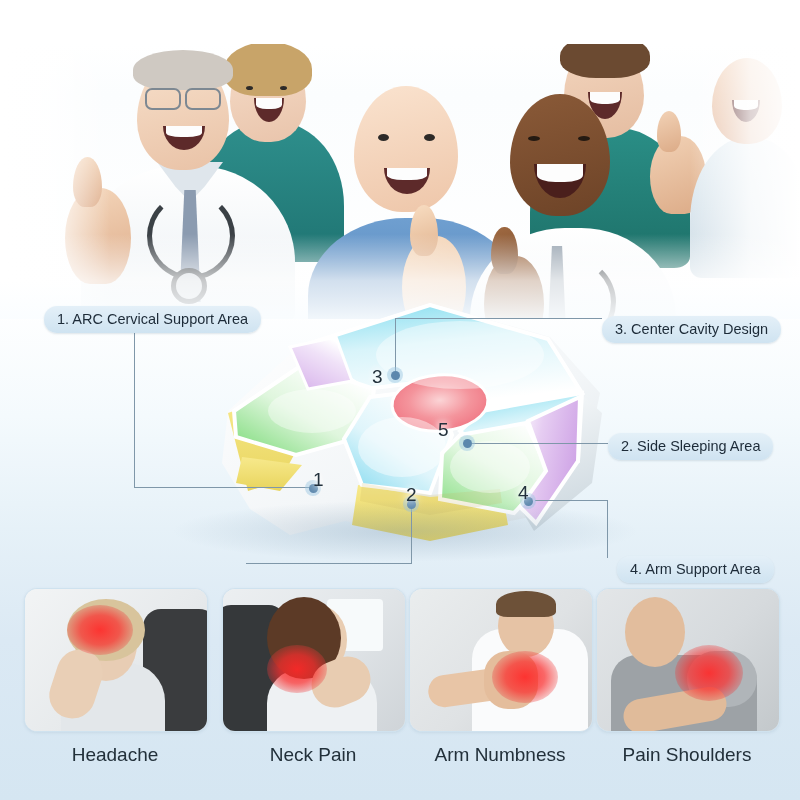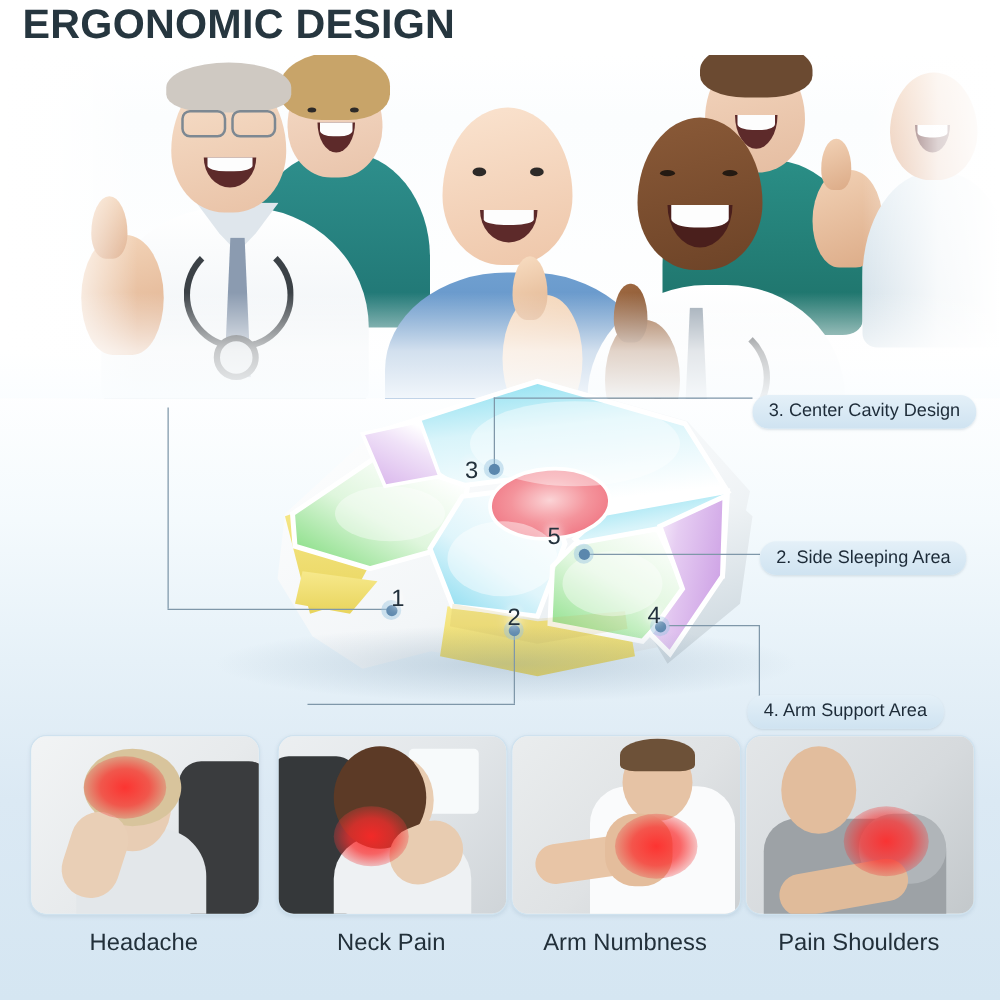--- a/index.html
+++ b/index.html
@@ -204,7 +204,6 @@
     <div class="band-fade"></div>
   </div>
 
-  <div class="title">ERGONOMIC DESIGN</div>
 
   <div class="pillow-wrap">
     <div class="pillow-shadow"></div>

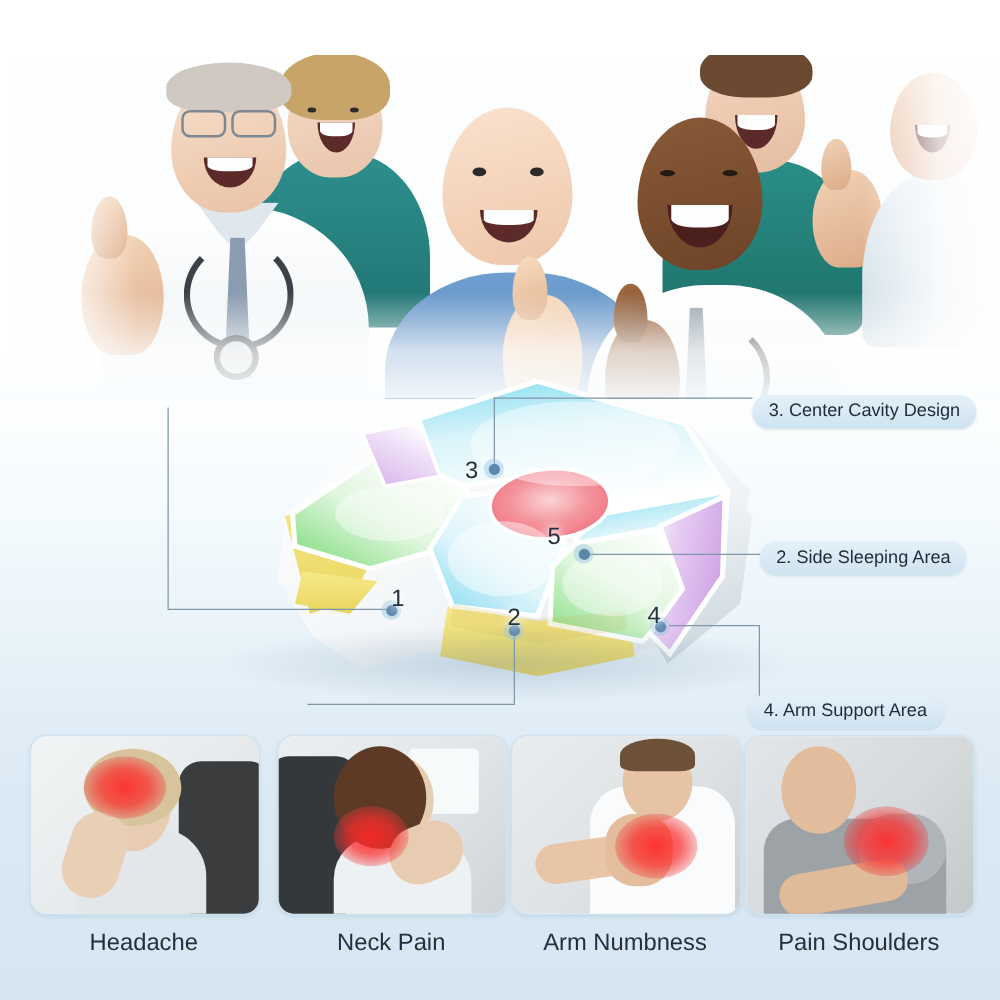--- a/index.html
+++ b/index.html
@@ -292,6 +292,7 @@
     </svg>
   </div>
 
+  <div class="label" style="left:44px;top:306px;">1. ARC Cervical Support Area</div>
   <div class="conn" style="left:134px;top:326px;width:180px;height:162px;">
     <div class="v" style="left:0;top:0;height:161px;"></div>
     <div class="h" style="left:0;top:161px;width:176px;"></div>

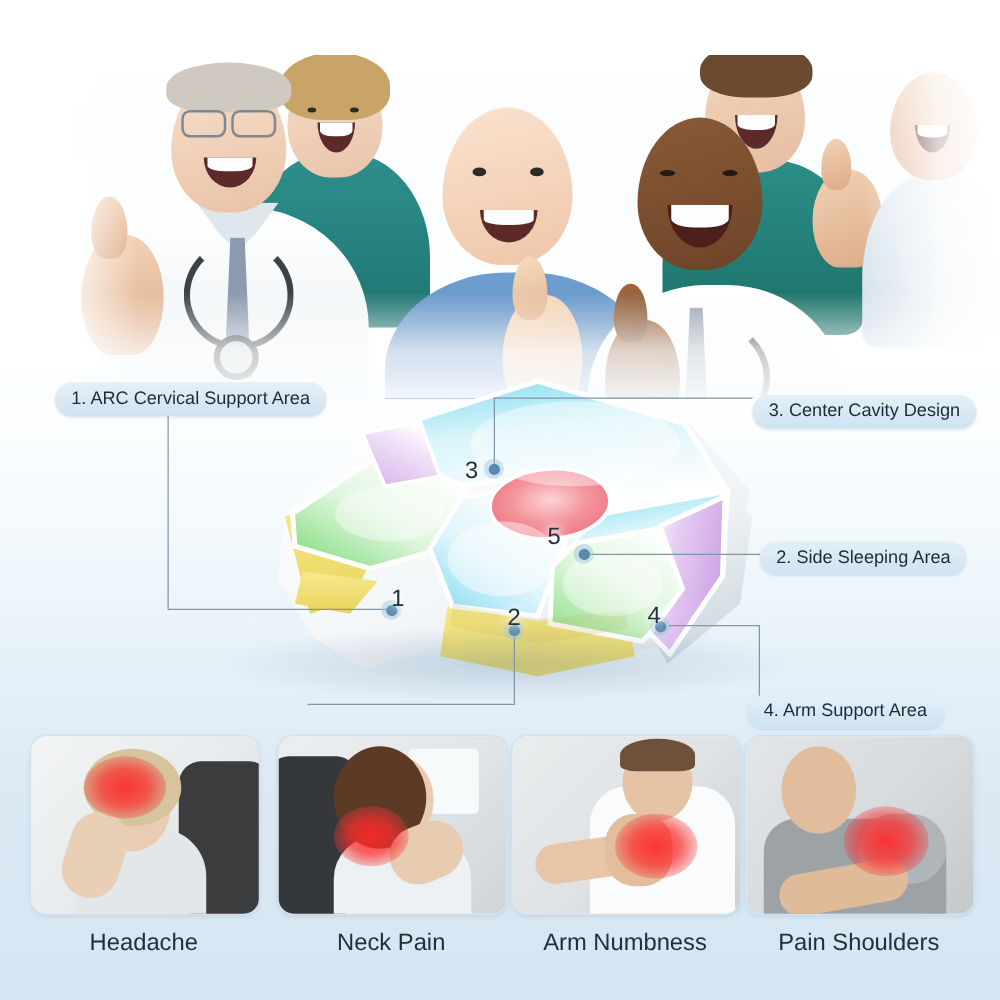--- a/index.html
+++ b/index.html
@@ -321,7 +321,7 @@
     </div>
   <div class="num" style="left:372px;top:366px;">3</div>
 
-  <div class="label" style="left:598px;top:556px;">4. Arm Support Area</div>
+  <div class="label" style="left:617px;top:556px;">4. Arm Support Area</div>
   <div class="conn" style="left:535px;top:500px;width:73px;height:60px;">
     <div class="h" style="left:0;top:0;width:73px;"></div>
     <div class="v" style="left:72px;top:0;height:58px;"></div>

